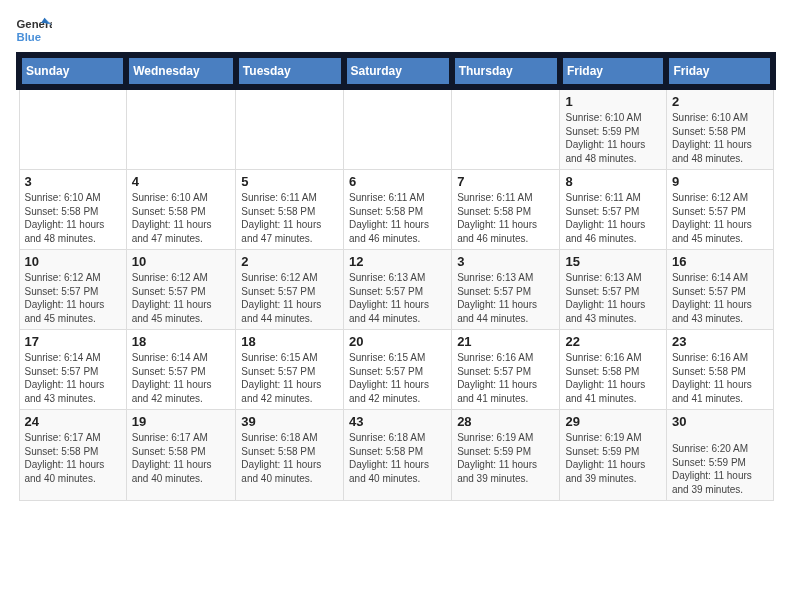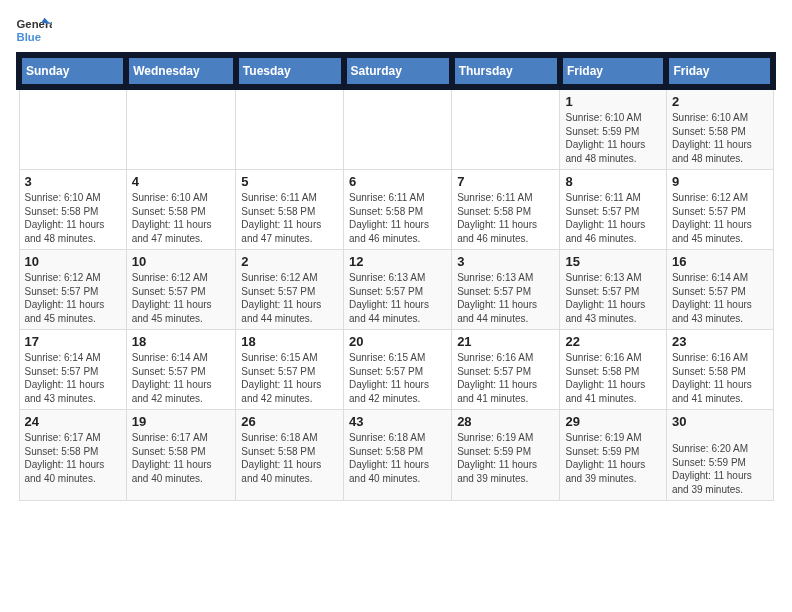--- a/index.html
+++ b/index.html
@@ -279,7 +279,7 @@
 Daylight: 11 hours and 40 minutes.</div>
         </td>
         <td>
-          <div class="day-number">26</div>
+          <div class="day-number">39</div>
           <div class="day-info" style="white-space: pre-line;">Sunrise: 6:18 AM
 Sunset: 5:58 PM
 Daylight: 11 hours and 40 minutes.</div>

